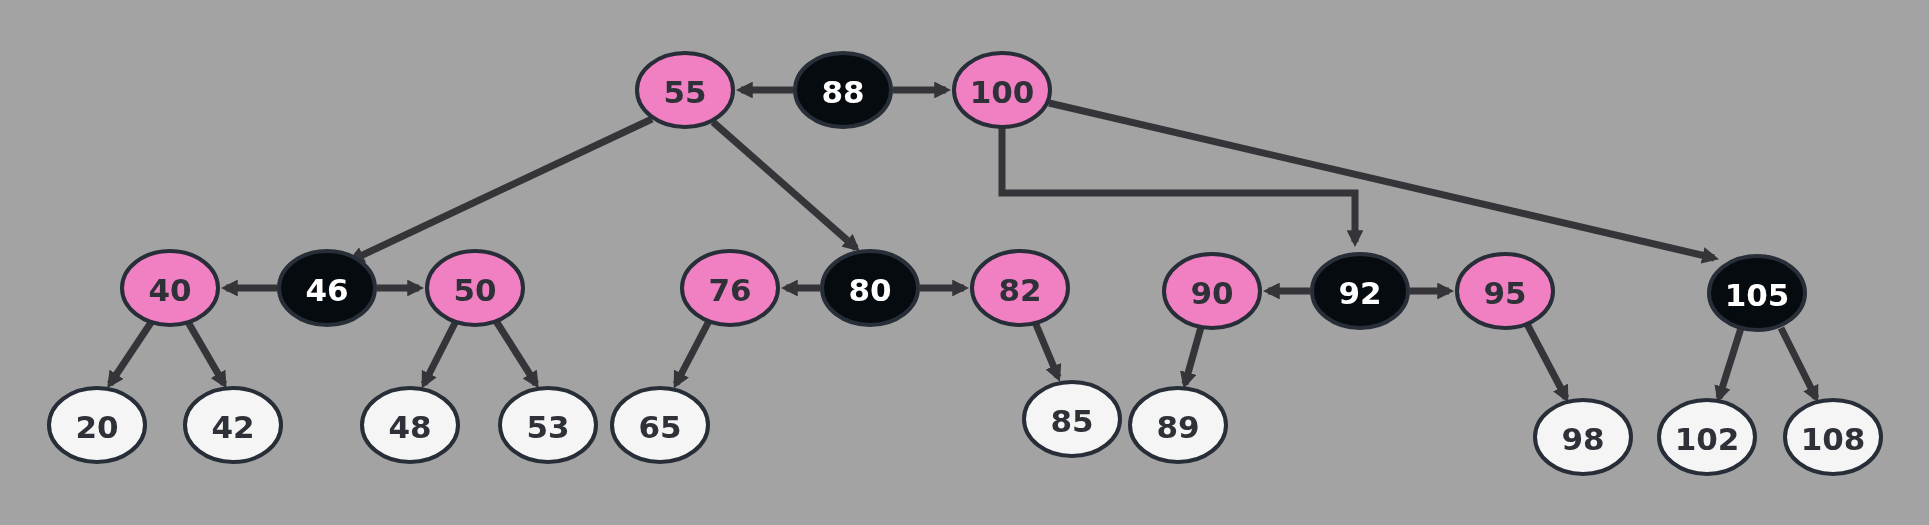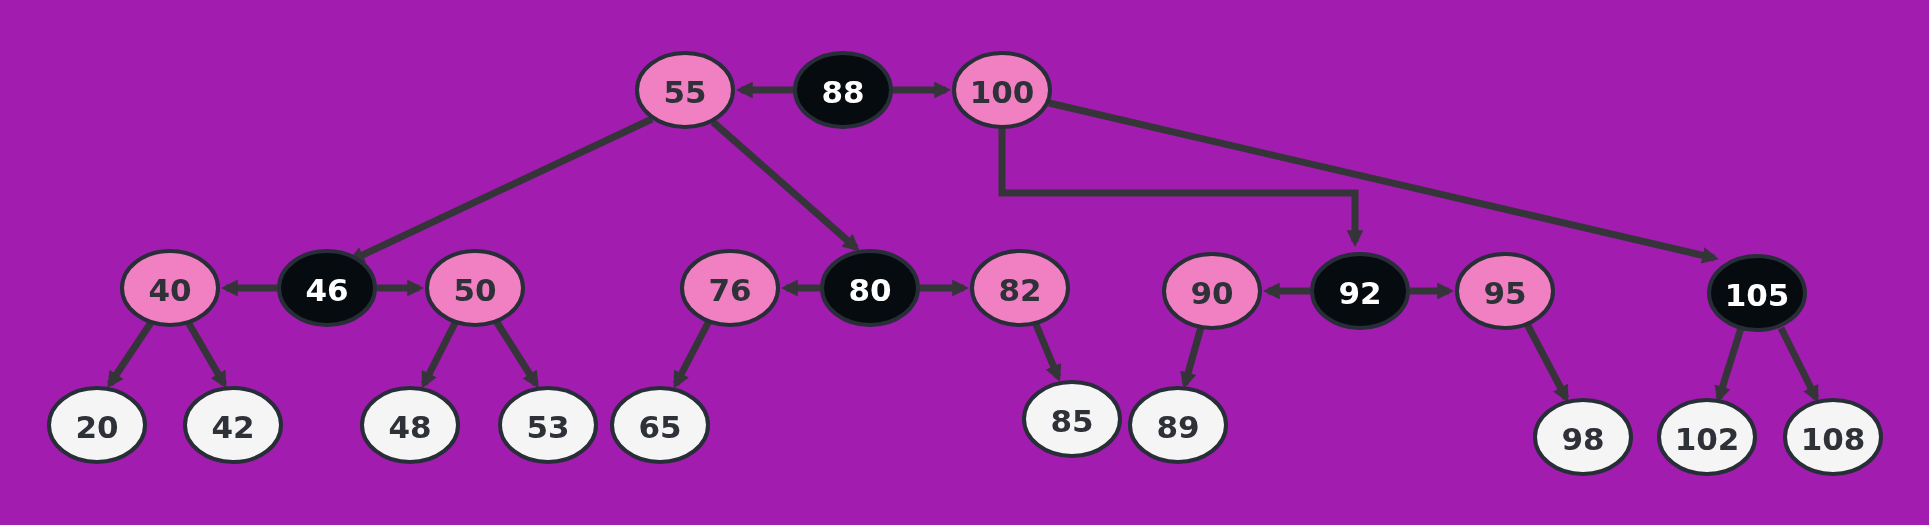--- a/index.html
+++ b/index.html
@@ -15,7 +15,7 @@
     position: relative;
     width: 1929px;
     height: 525px;
-    background: #a21caf;
+    background: #a3a3a3;
   }
   svg { display: block; }
   .node-label {

